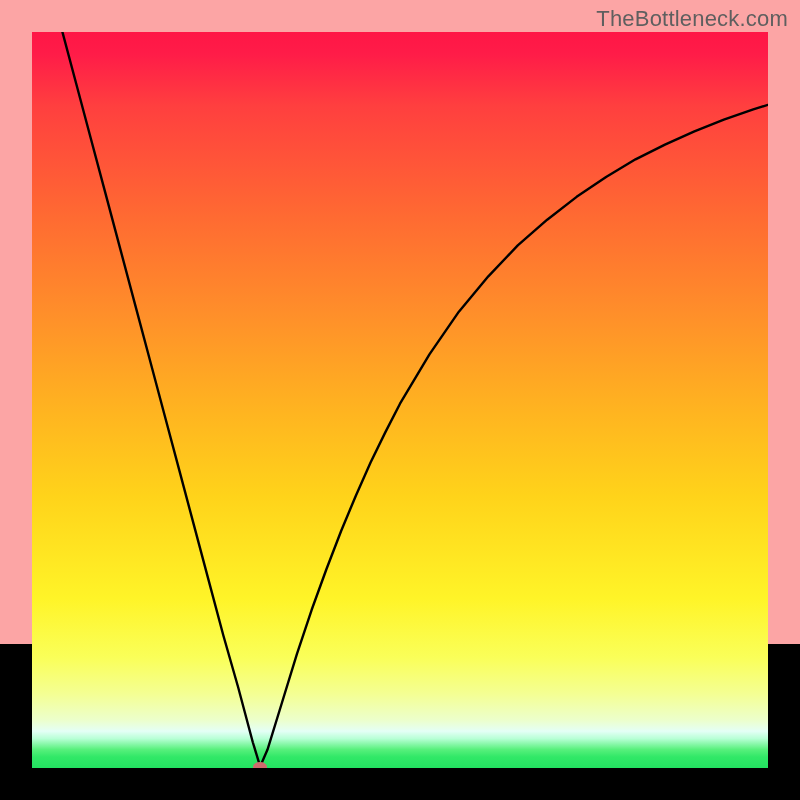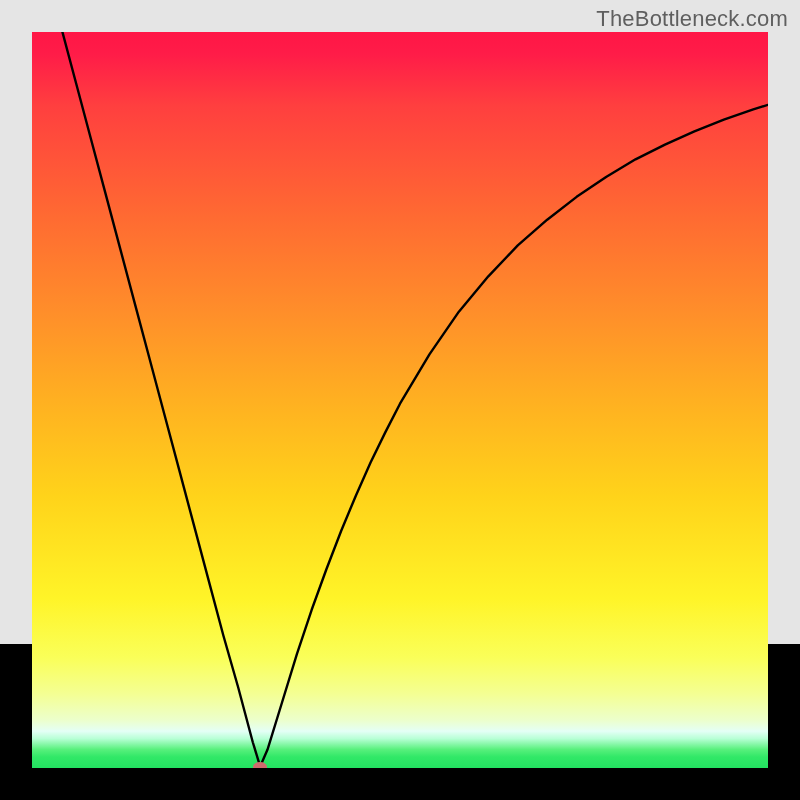--- a/index.html
+++ b/index.html
@@ -15,7 +15,7 @@
     position: relative;
     width: 800px;
     height: 644px;
-    background: #e5e5e5;
+    background: #fca5a5;
   }
   .plot-area {
     position: absolute;

